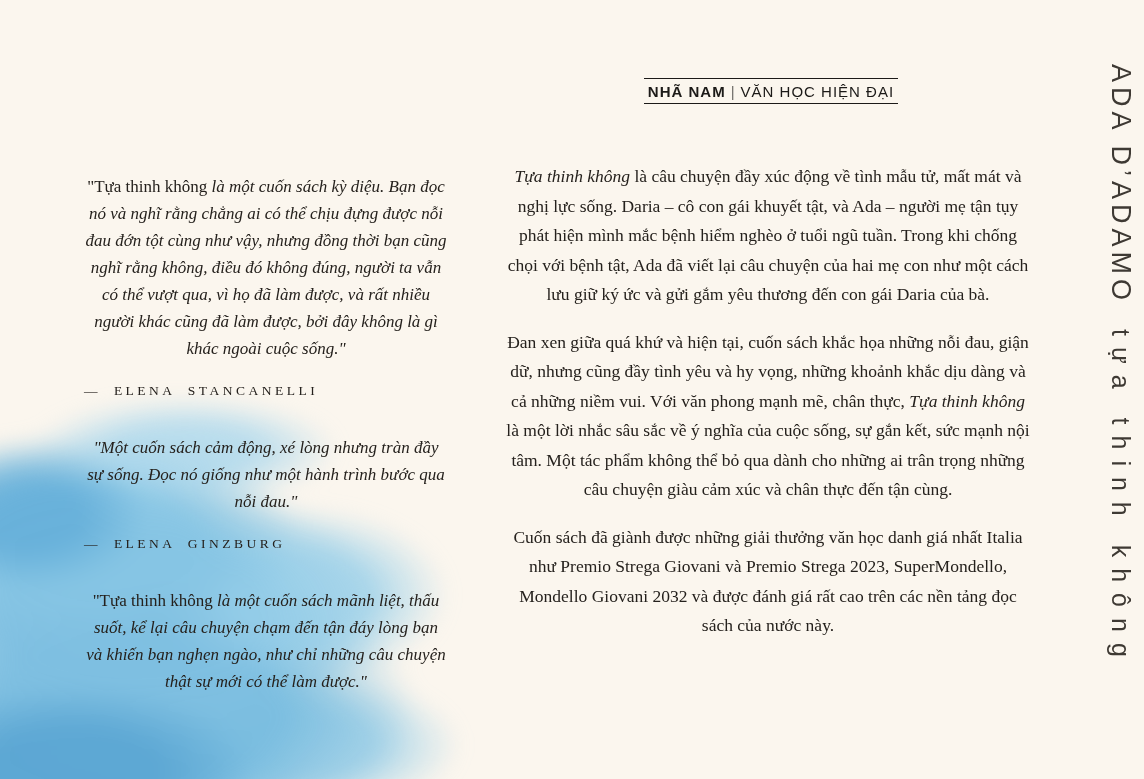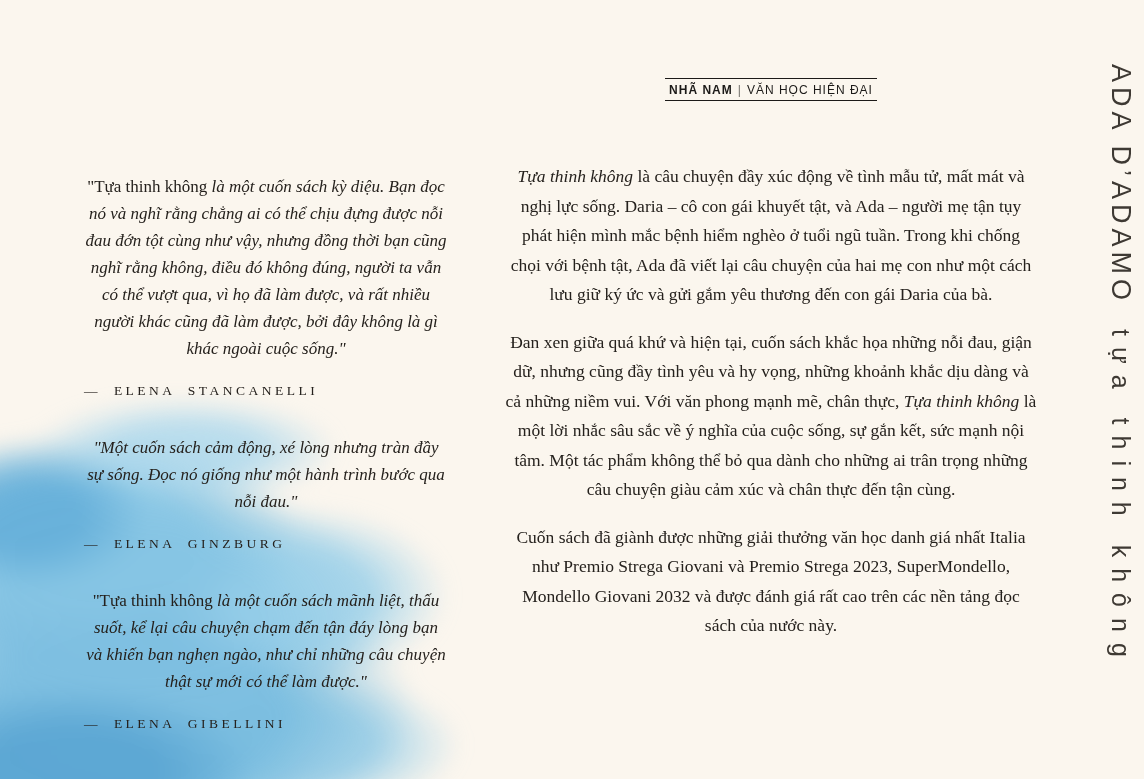--- a/index.html
+++ b/index.html
@@ -33,7 +33,7 @@
     display:flex; justify-content:center; }
   .badge {
     font-family:"Liberation Sans","DejaVu Sans",sans-serif;
-    font-size:12px; letter-spacing:1px; color:#1c1a18;
+    font-size:15px; letter-spacing:1px; color:#1c1a18;
     border-top:1.5px solid #1c1a18; border-bottom:1.5px solid #1c1a18;
     padding:4px 4px 3px 4px; white-space:nowrap;
   }

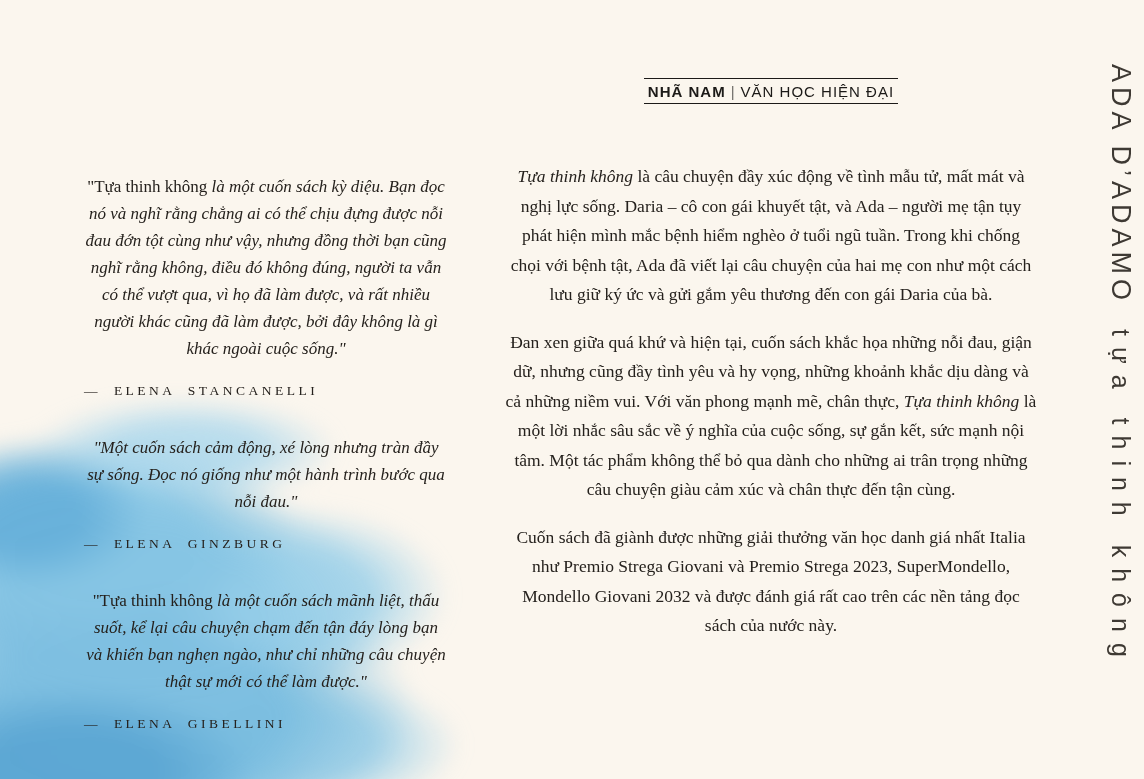--- a/index.html
+++ b/index.html
@@ -60,7 +60,7 @@
     position:absolute; left:505px; top:162px; width:532px;
     text-align:center; font-size:17.5px; line-height:29.5px;
   }
-  .description p { margin:0 0 18px 0; }
+  .description p { margin:0 6px 18px 0; }
 
   
   .spine {

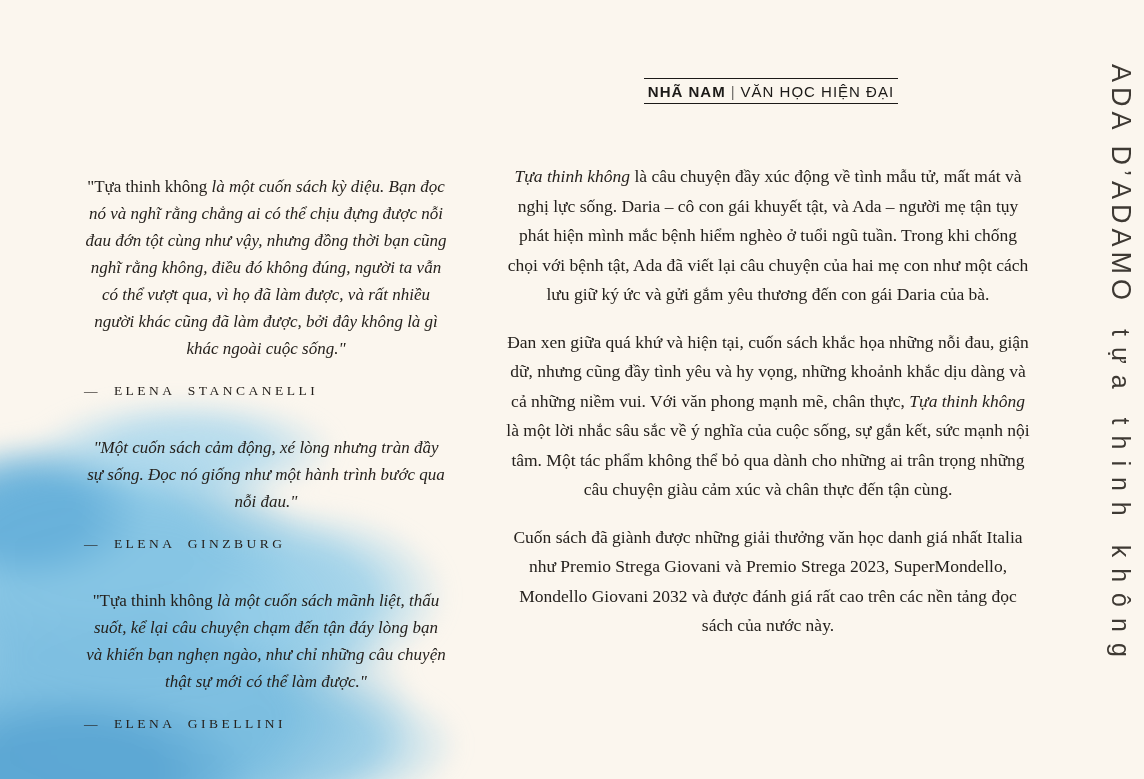--- a/index.html
+++ b/index.html
@@ -107,7 +107,6 @@
 
     <div class="quote-block">
       <div class="quote"><span class="seg-roman">"Tựa thinh không </span><span class="seg-italic">là một cuốn sách mãnh liệt, thấu suốt, kể lại câu chuyện chạm đến tận đáy lòng bạn và khiến bạn nghẹn ngào, như chỉ những câu chuyện thật sự mới có thể làm được."</span></div>
-      <div class="attribution">— ELENA GIBELLINI</div>
     </div>
 
   </div>

